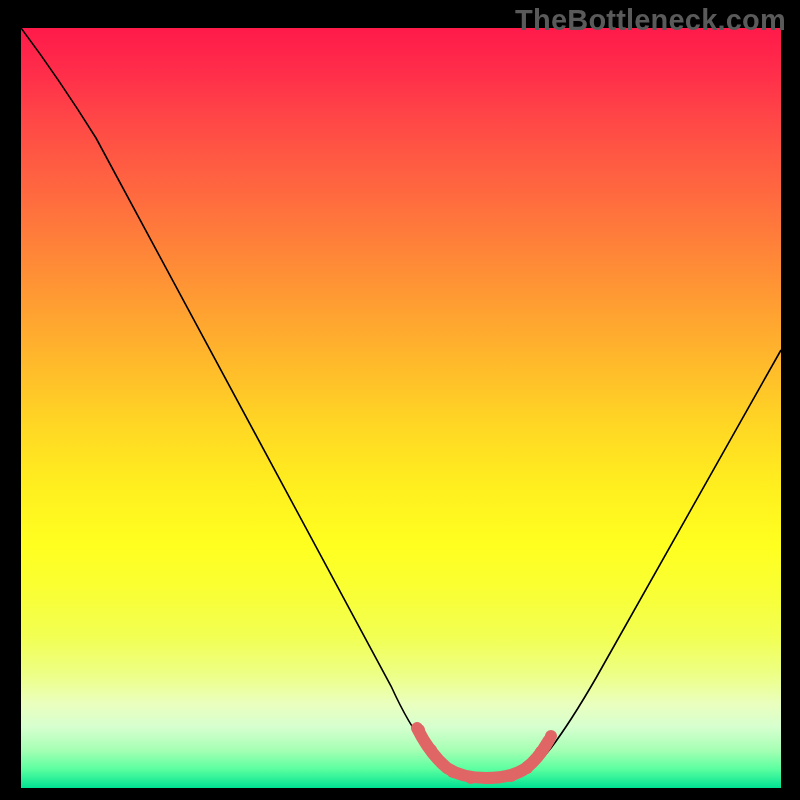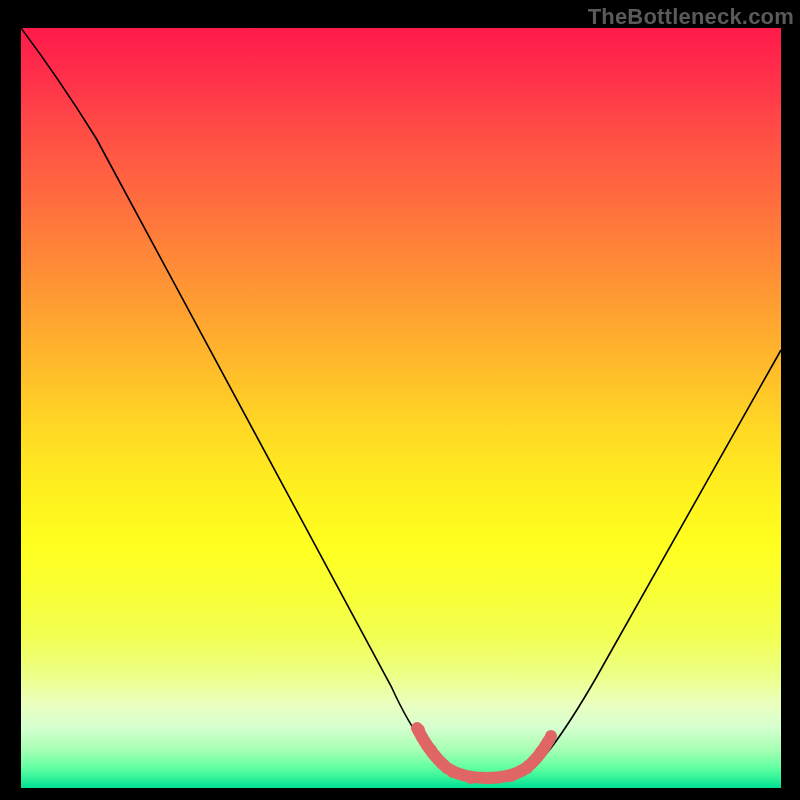--- a/index.html
+++ b/index.html
@@ -13,9 +13,9 @@
   .watermark {
     position: absolute;
     top: 4px;
-    right: 6px;
+    right: 14px;
     font-family: Arial, Helvetica, sans-serif;
-    font-size: 22px;
+    font-size: 29px;
     font-weight: 600;
     color: #5a5a5a;
     letter-spacing: 0.2px;

